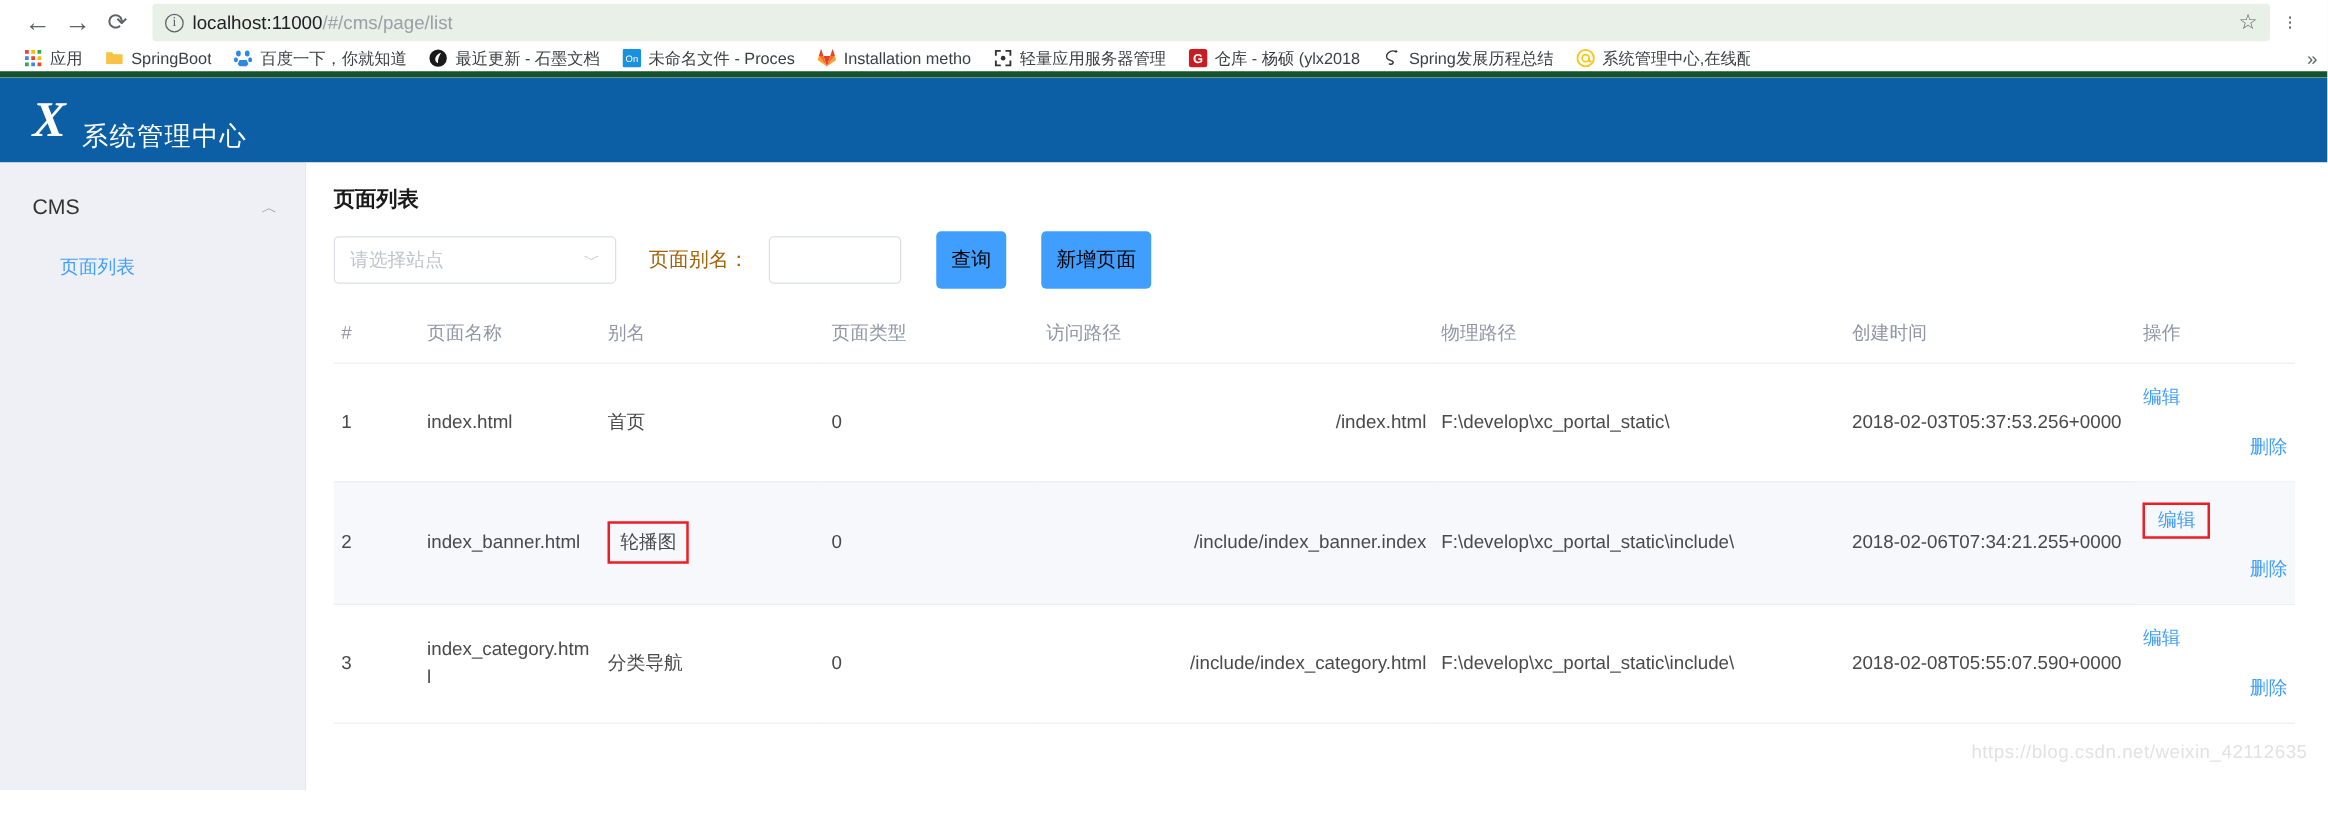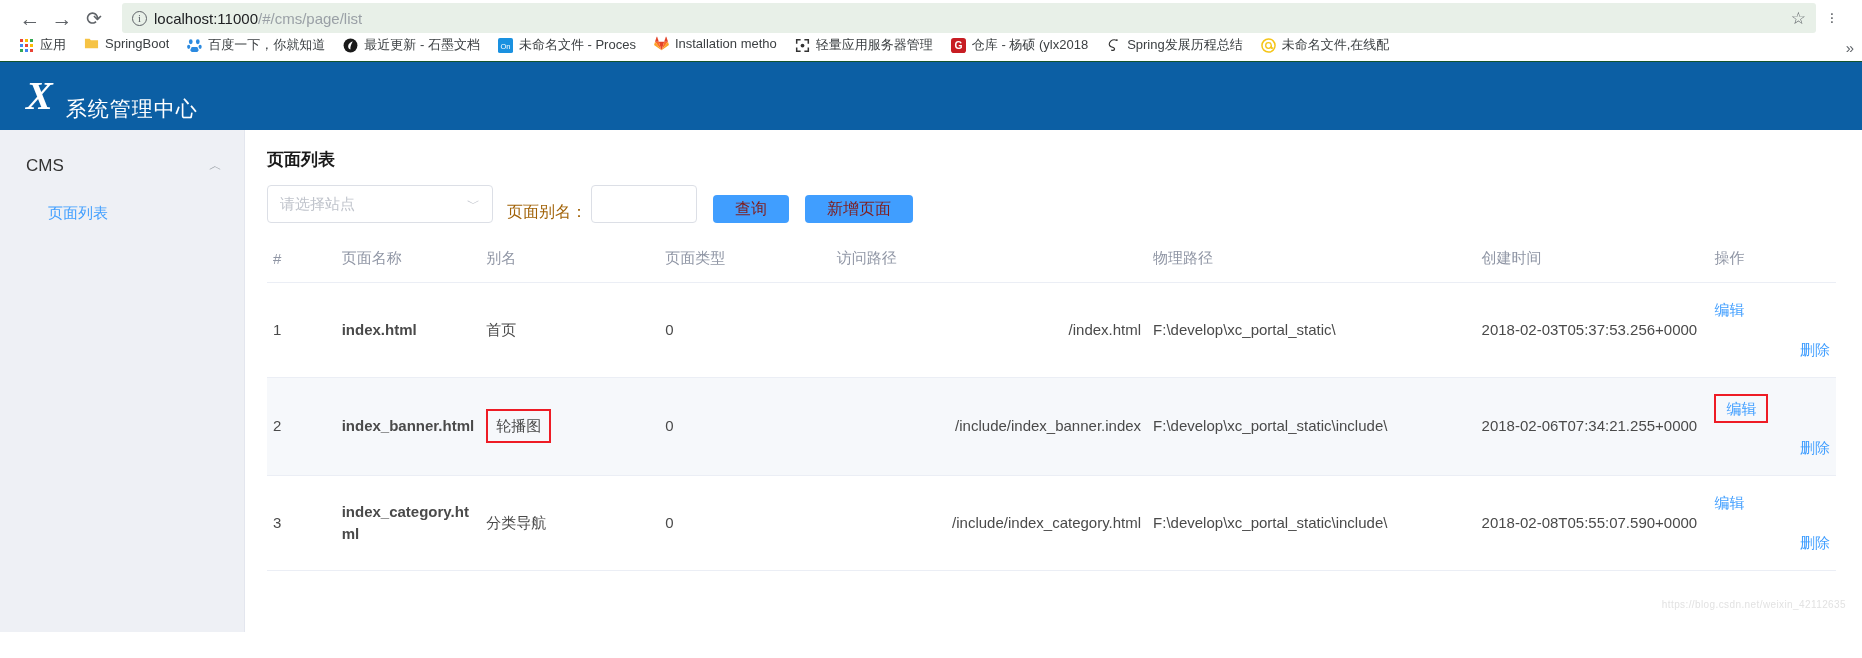--- a/index.html
+++ b/index.html
@@ -70,10 +70,10 @@
   .bookmarks-row {
     height: 26px;
     display: flex;
-    align-items: flex-start;
+    align-items: center;
     padding: 0 10px;
     background: #fff;
-    border-bottom: 1px solid #14532d;
+    border-bottom: 5px solid #14532d;
     overflow: hidden;
     position: relative;
   }

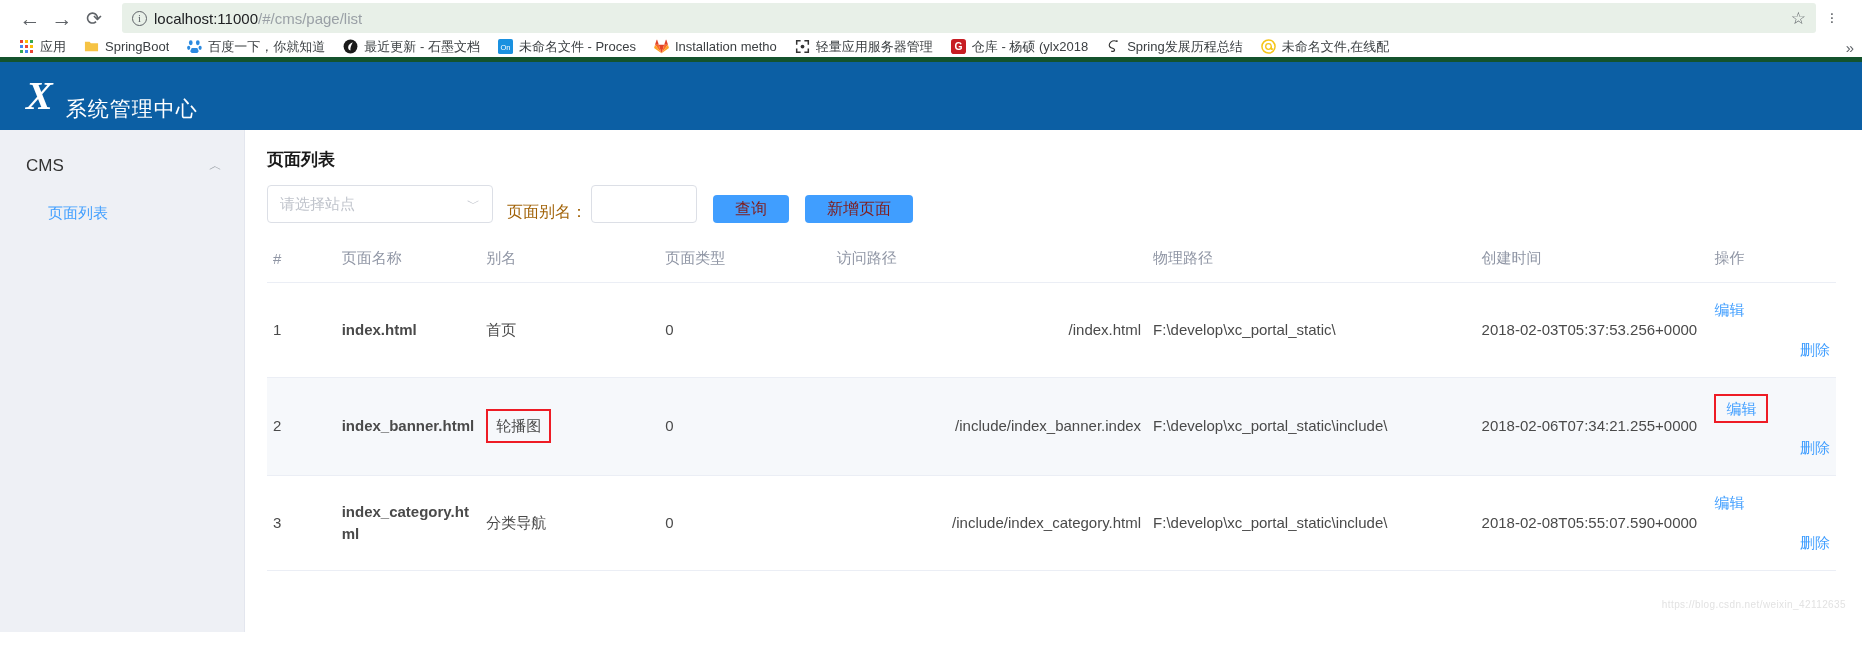--- a/index.html
+++ b/index.html
@@ -401,7 +401,7 @@
             <circle cx="8" cy="8" r="3" stroke="#f5c518" stroke-width="1.4" fill="none"></circle>
             <path d="M11 8v2.4c0 1 1.6 1 1.6-.6" stroke="#f5c518" stroke-width="1.4" fill="none"></path>
           </svg>
-        <span class="bm-label">未命名文件,在线配</span>
+        <span class="bm-label">系统管理中心,在线配</span>
       </div>
 
       <div class="chev-more">»</div>

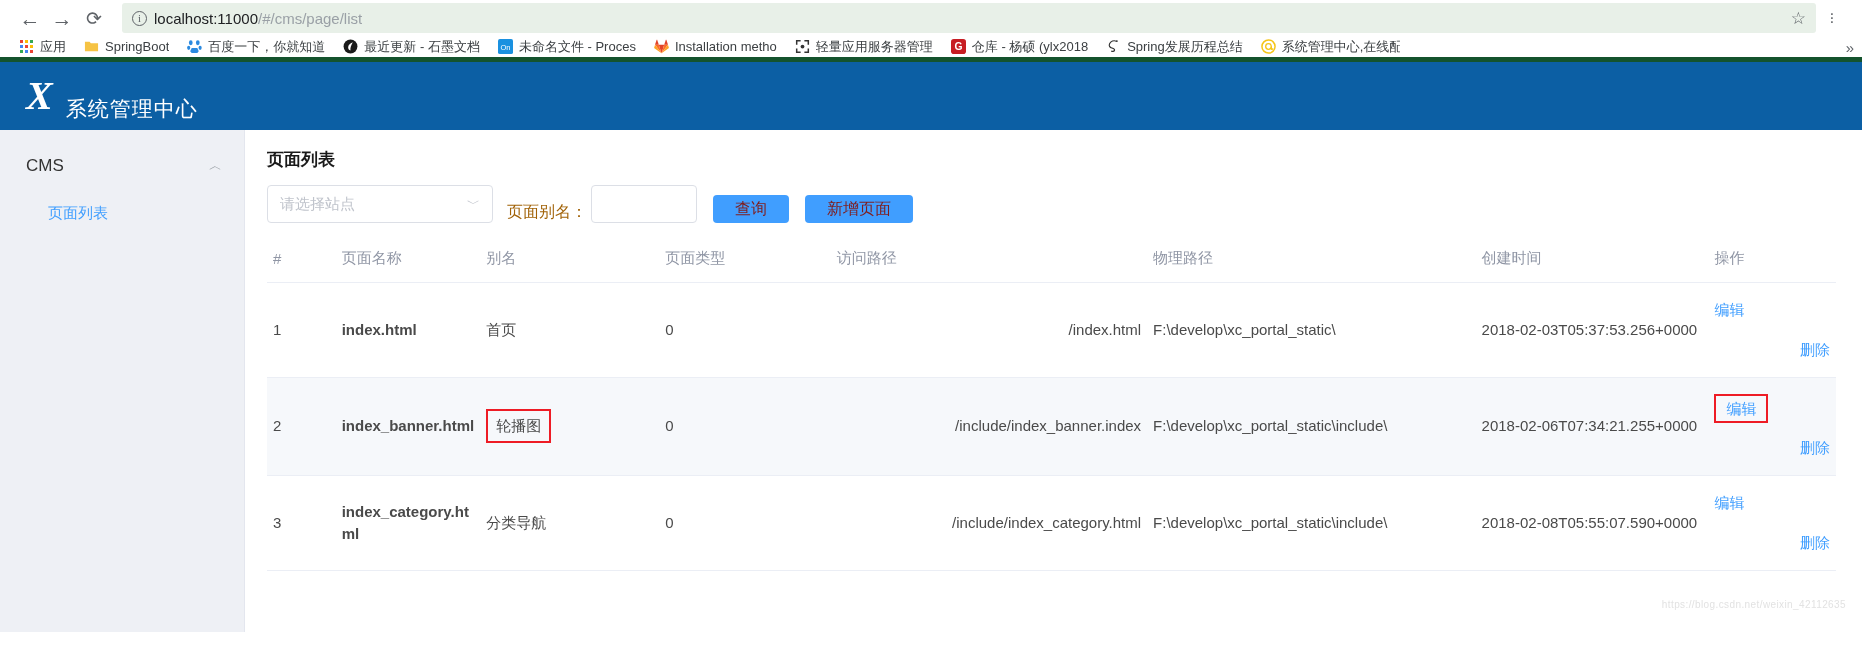--- a/index.html
+++ b/index.html
@@ -183,7 +183,7 @@
   }
 
   
-  .filter-bar { display: flex; align-items: flex-end; gap: 0; margin-bottom: 16px; }
+  .filter-bar { display: flex; align-items: center; gap: 12px; margin-bottom: 16px; }
   .site-select {
     width: 226px; height: 38px;
     border: 1px solid #dcdfe6;

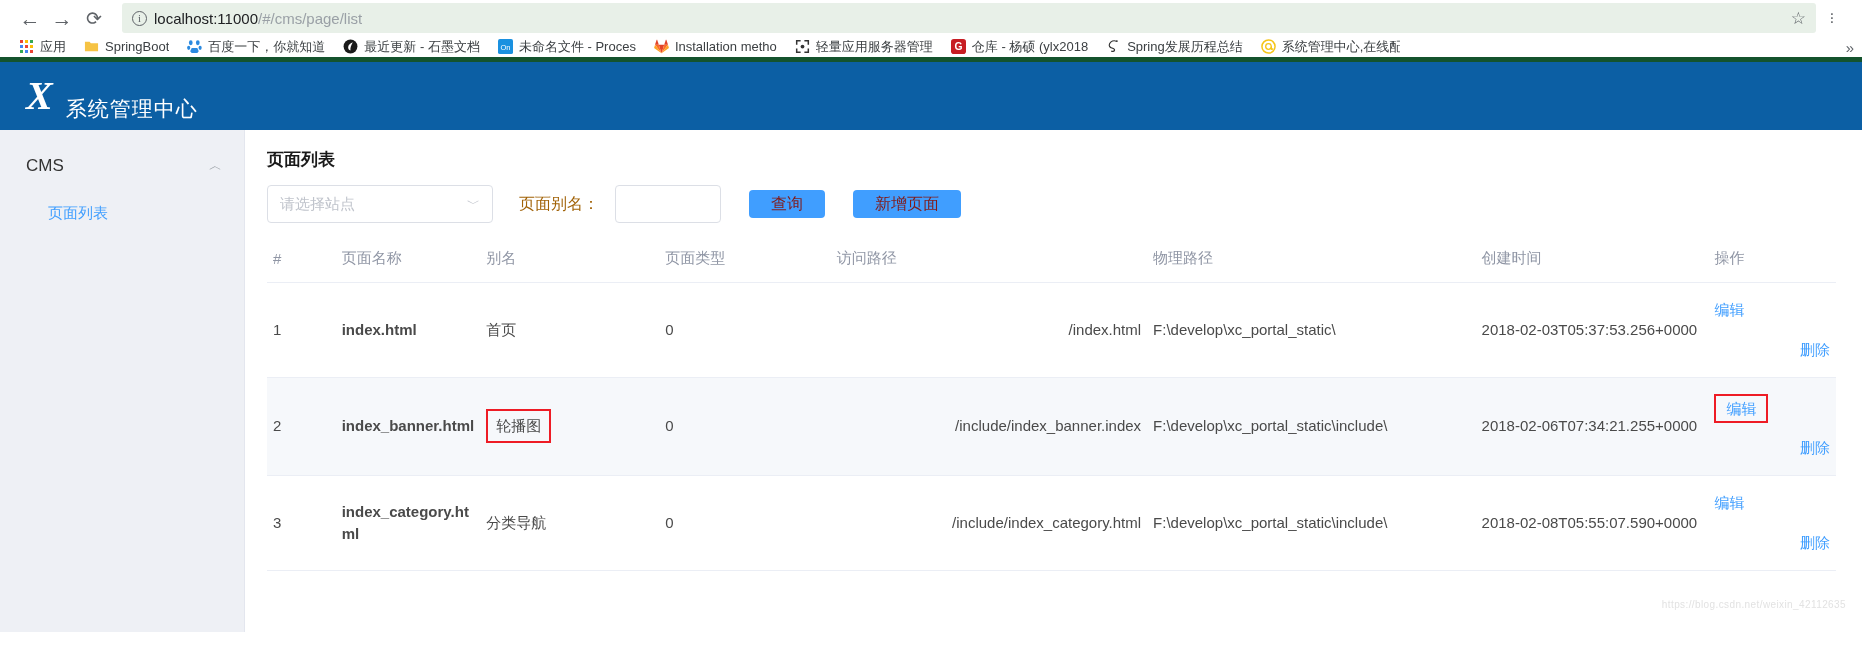--- a/index.html
+++ b/index.html
@@ -208,13 +208,13 @@
     font-family: "Liberation Sans", sans-serif;
   }
   .btn {
-    height: 28px;
+    height: 46px;
     border: none;
     border-radius: 4px;
     background: #409eff;
-    color: #7f1d1d;
+    color: #000000;
     font-size: 16px;
-    padding: 0 22px;
+    padding: 0 12px;
     margin-left: 16px;
     cursor: pointer;
     font-family: "Liberation Sans", sans-serif;

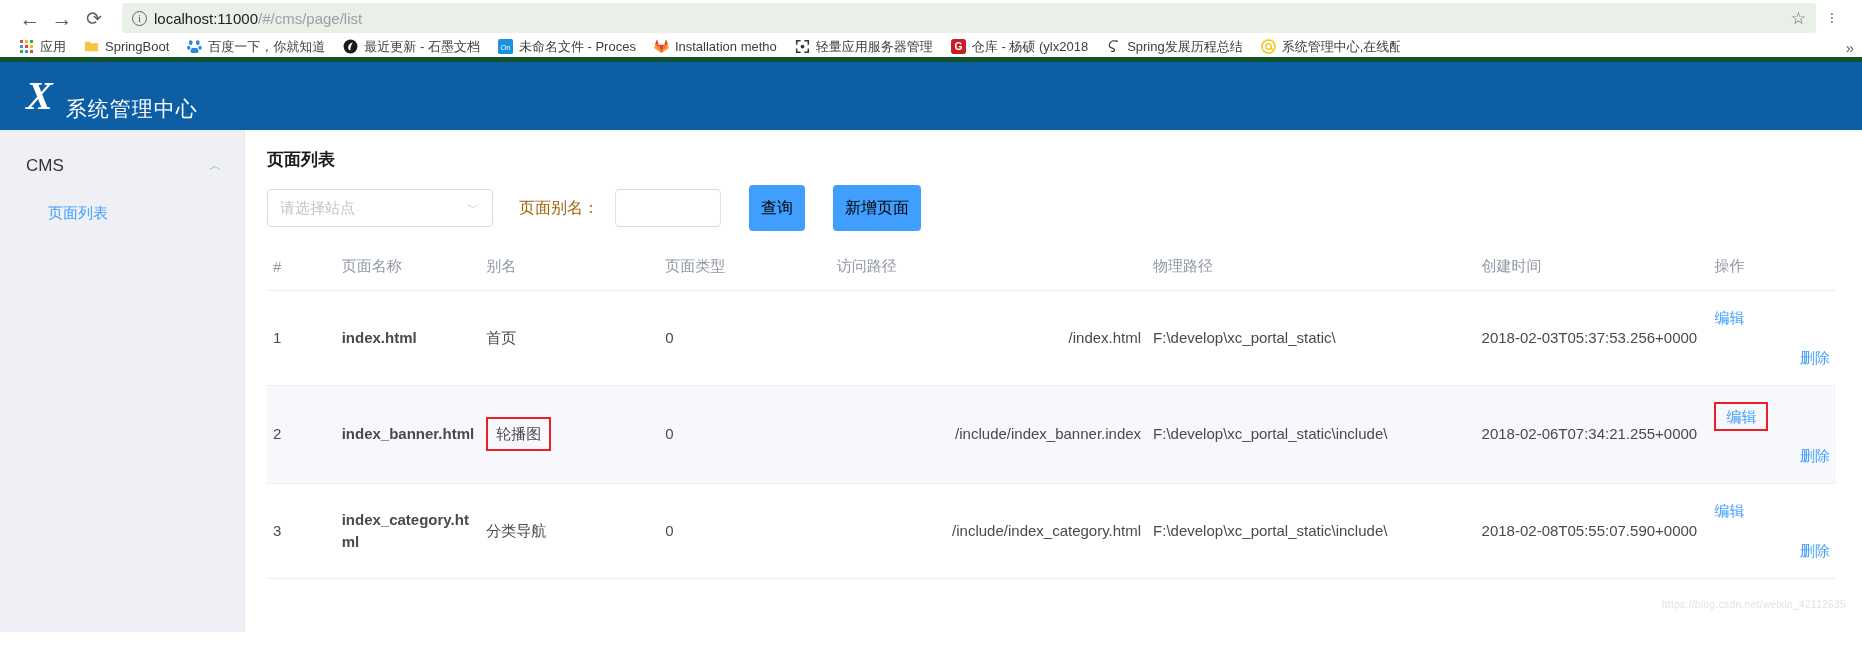--- a/index.html
+++ b/index.html
@@ -242,7 +242,7 @@
   }
   .tbl tr.striped td { background: #f6f8fb; }
   .c-idx   { width: 56px; }
-  .c-name  { width: 118px; font-weight: bold; }
+  .c-name  { width: 118px; }
   .c-alias { width: 146px; }
   .c-type  { width: 140px; }
   .c-path  { width: 258px; text-align: right; }

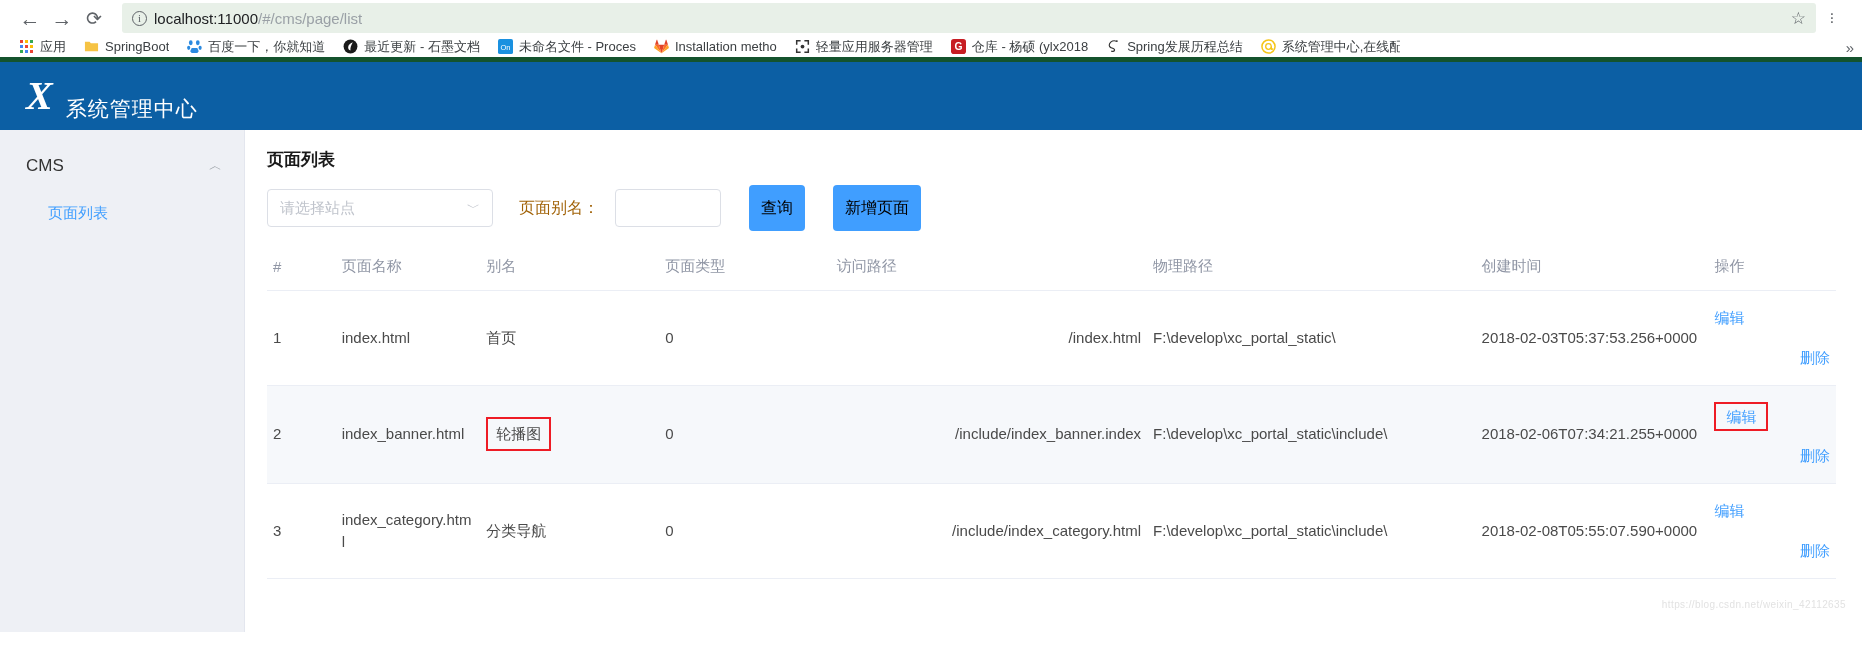--- a/index.html
+++ b/index.html
@@ -273,7 +273,7 @@
     position: absolute;
     right: 16px;
     bottom: 22px;
-    font-size: 10px;
+    font-size: 15px;
     color: #e2e2e2;
     letter-spacing: 0.4px;
     pointer-events: none;

